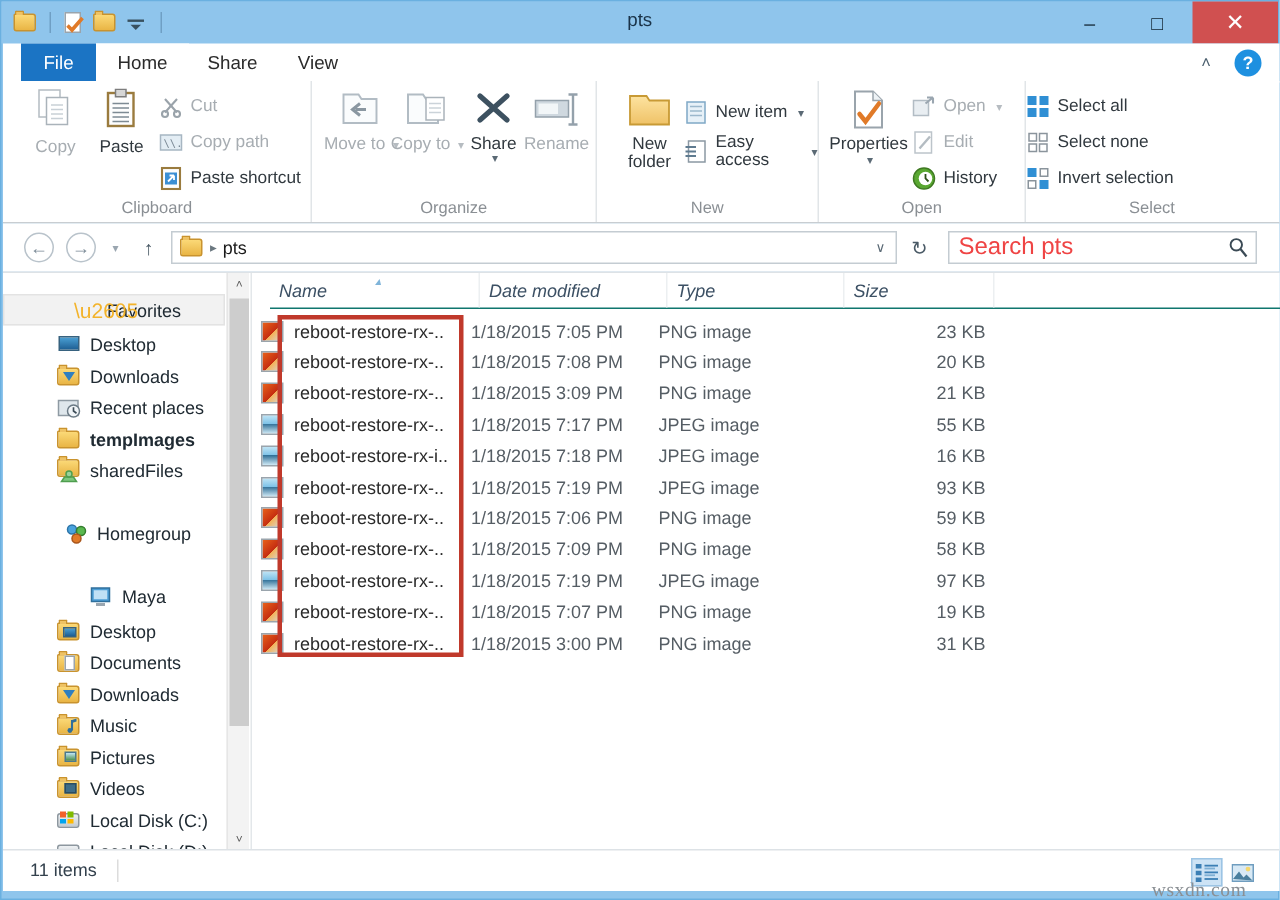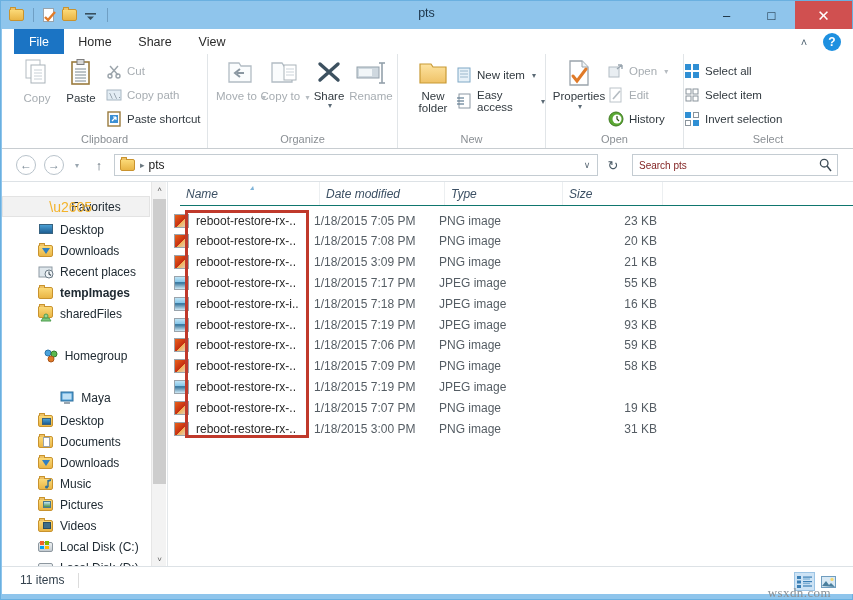--- a/index.html
+++ b/index.html
@@ -615,7 +615,7 @@
               </g>
             </svg>
         </span>
-        <span>Select item</span>
+        <span>Select none</span>
       </div>
       <div class="smallbtn" style="left:0px; top:54px;">
         <span class="si">

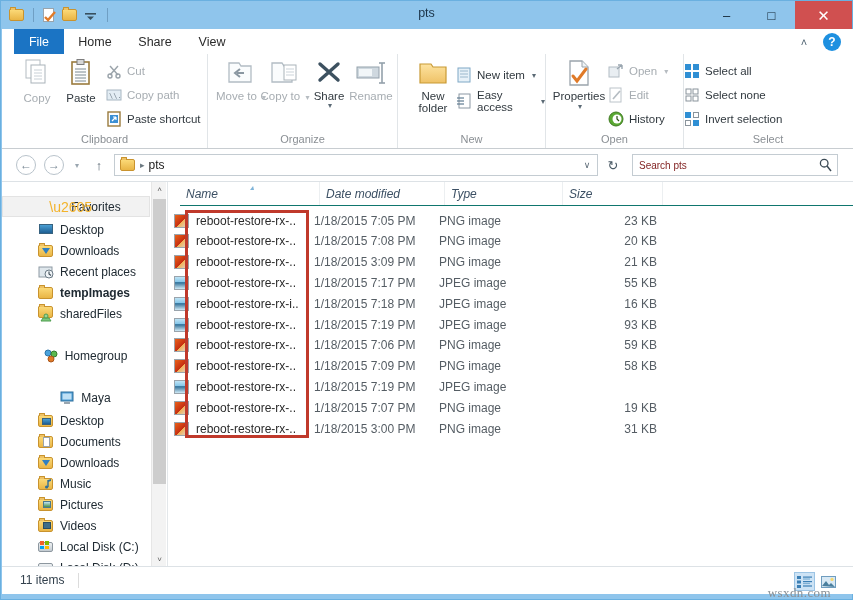--- a/index.html
+++ b/index.html
@@ -162,7 +162,7 @@
     background: #fff; border: 1px solid #c4ccd2;
     box-sizing: border-box; display: flex; align-items: center;
   }
-  #search-ph { font-size: 10px; color: #7f1d1d; padding-left: 6px; }
+  #search-ph { font-size: 16px; color: #ef4444; padding-left: 6px; }
   #search-icon {
     position: absolute; right: 5px; top: 3px;
     font-size: 12px; color: #3b4a55;

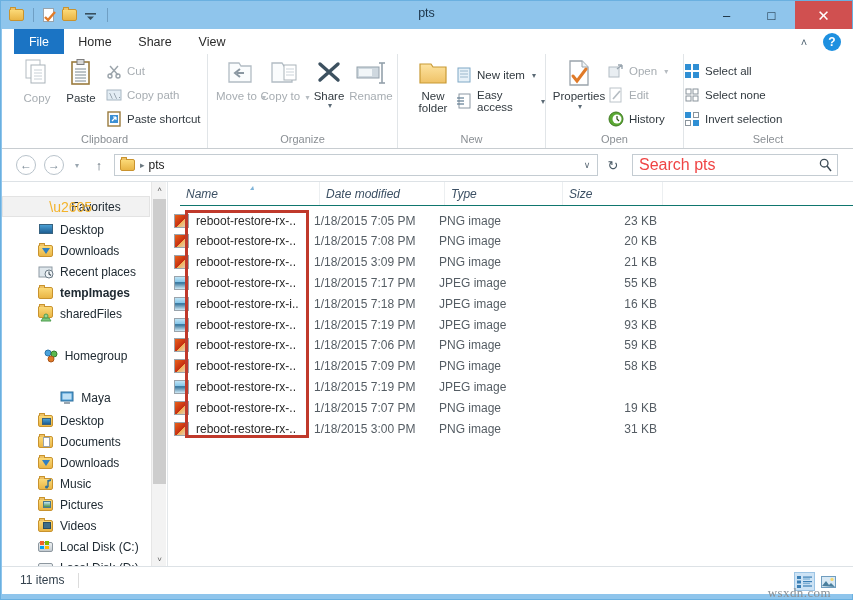--- a/index.html
+++ b/index.html
@@ -926,6 +926,7 @@
             </div>
             <div class="fcell meta" style="left: 146px; width: 125px;">1/18/2015 7:19 PM</div>
             <div class="fcell meta" style="left: 271px; width: 118px;">JPEG image</div>
+            <div class="fcell meta size" style="left: 389px; width: 100px;">97 KB</div>
           </div>
           <div class="frow" style="top: 215.2px;">
             <div class="fcell" style="left: 6px; width: 140px;">

